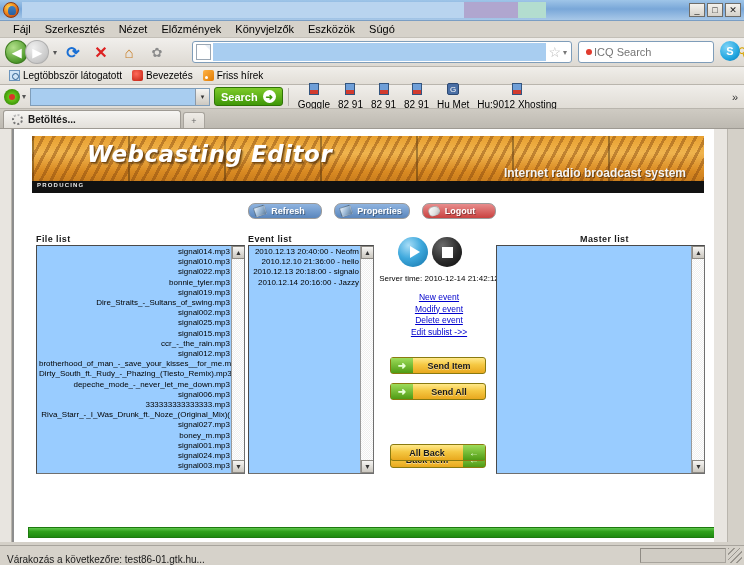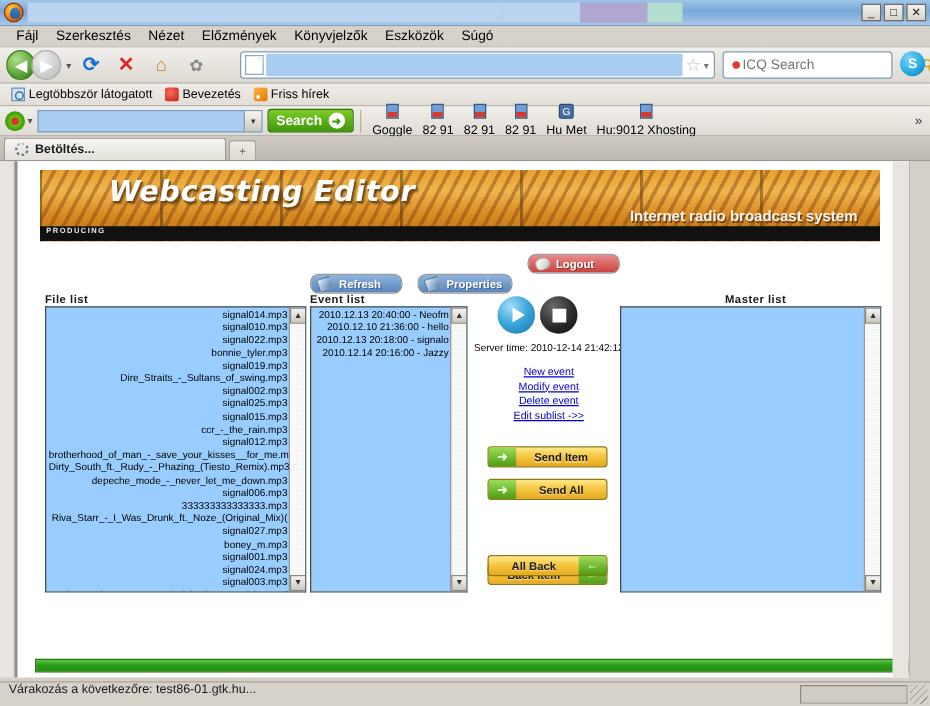--- a/index.html
+++ b/index.html
@@ -261,7 +261,7 @@
     font-size: 9px; font-weight: bold; color: #ffffff;
     text-shadow: 1px 1px 0 rgba(0,0,0,.35);
   }
-  .abtn-blue { background: linear-gradient(to bottom, #8fb4e0, #5a86bd); margin-top: 16px; }
+  .abtn-blue { background: linear-gradient(to bottom, #8fb4e0, #5a86bd); }
   .abtn-red  { background: linear-gradient(to bottom, #e88d8d, #c9413f); }
   .abtn-ico {
     width: 12px; height: 10px; border-radius: 2px;

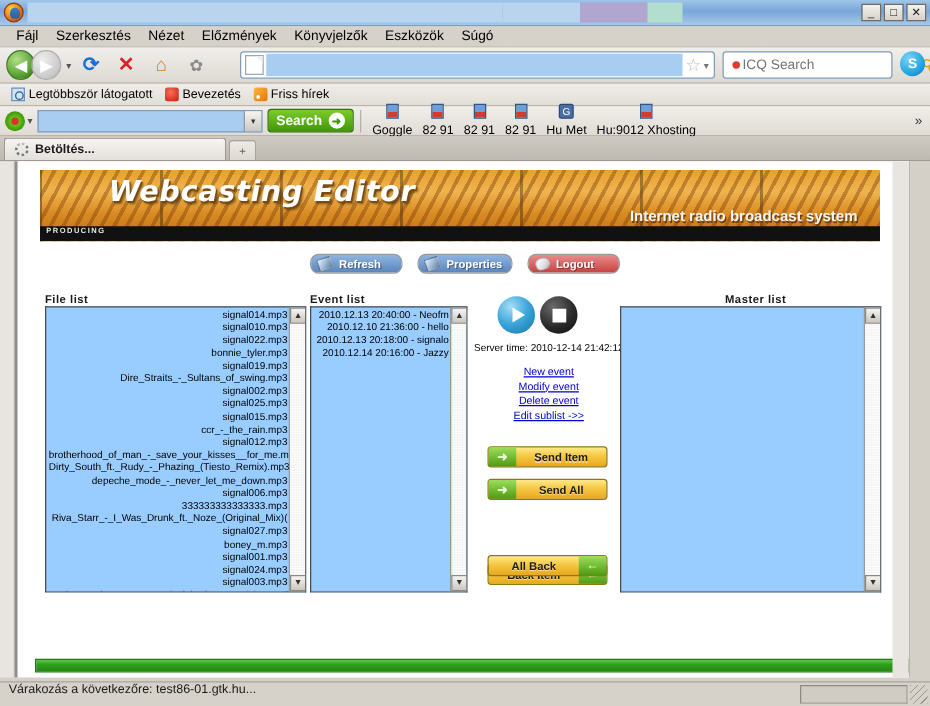--- a/index.html
+++ b/index.html
@@ -366,7 +366,7 @@
   .statusbar {
     position: absolute; left: 0; bottom: 0; width: 744px; height: 20px;
     background: #d6d2ca; border-top: 1px solid #a8a49d;
-    display: flex; align-items: flex-start;
+    display: flex; align-items: flex-end;
   }
   .statustext { font-size: 10px; color: #1a1a1a; padding-left: 7px; white-space: nowrap; }
   .status-right {

